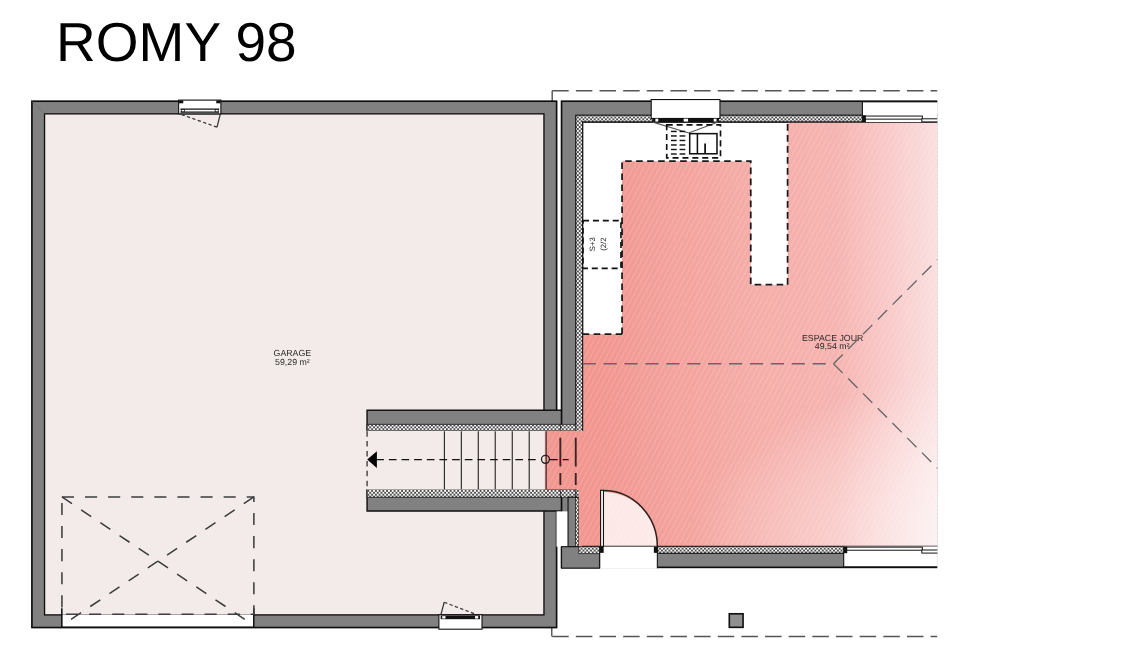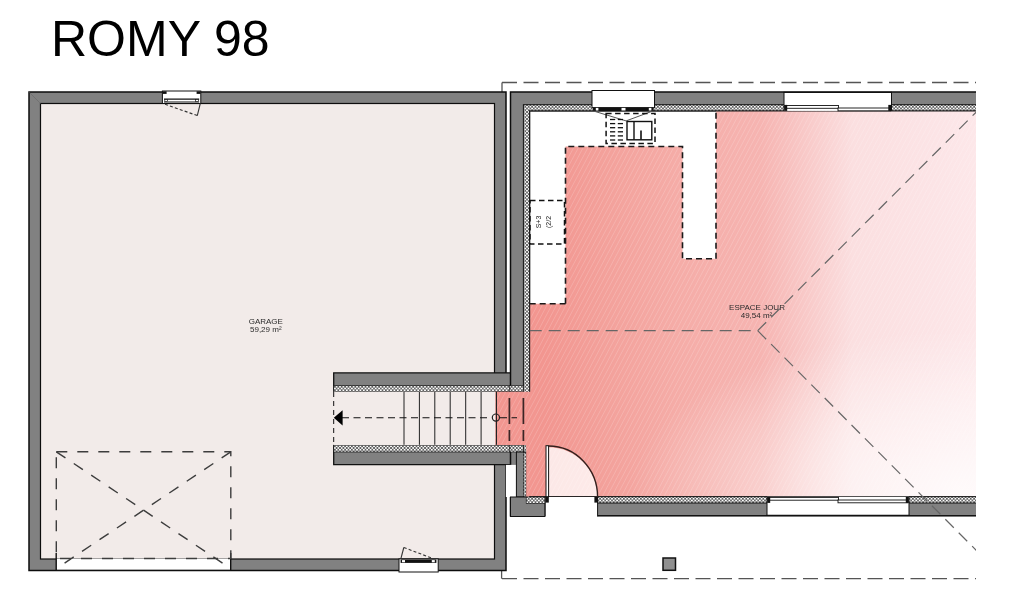--- a/index.html
+++ b/index.html
@@ -3,7 +3,7 @@
 <meta charset="utf-8">
 <style>
   html,body{margin:0;padding:0;background:#ffffff;}
-  .page{position:relative;width:976px;height:607px;background:#ffffff;overflow:hidden;}
+  .page{position:relative;width:852px;height:607px;background:#ffffff;overflow:hidden;}
   svg{display:block;}
   text{font-family:"Liberation Sans", sans-serif;}
 </style>

